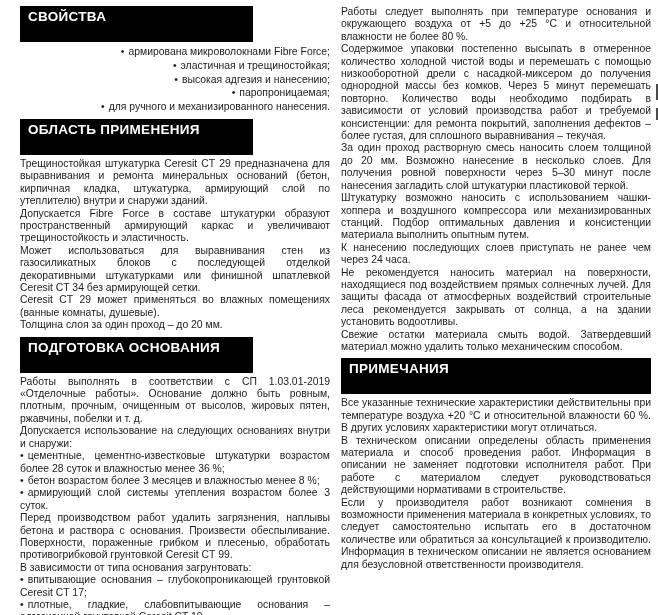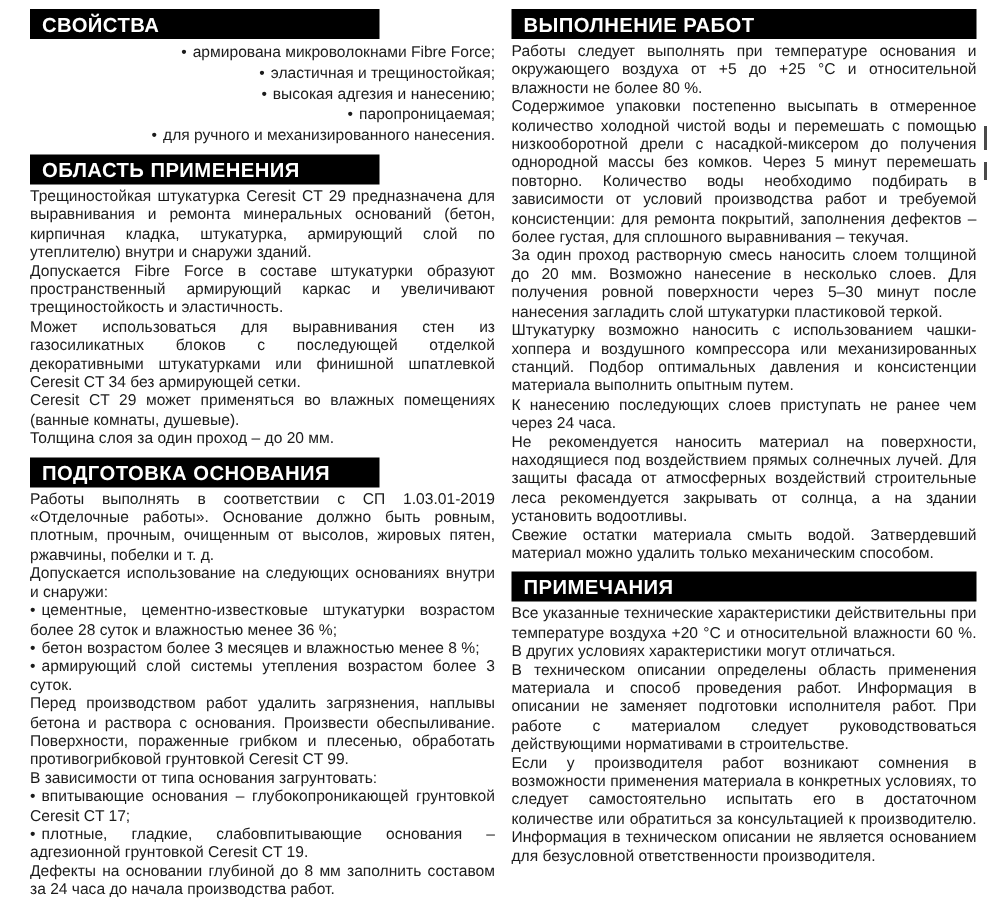--- a/index.html
+++ b/index.html
@@ -34,7 +34,7 @@
     font-weight: bold;
     font-size: 13.5px;
     letter-spacing: 0.3px;
-    height: 20px;
+    height: 36px;
     line-height: 21px;
     padding-left: 8px;
     box-sizing: border-box;

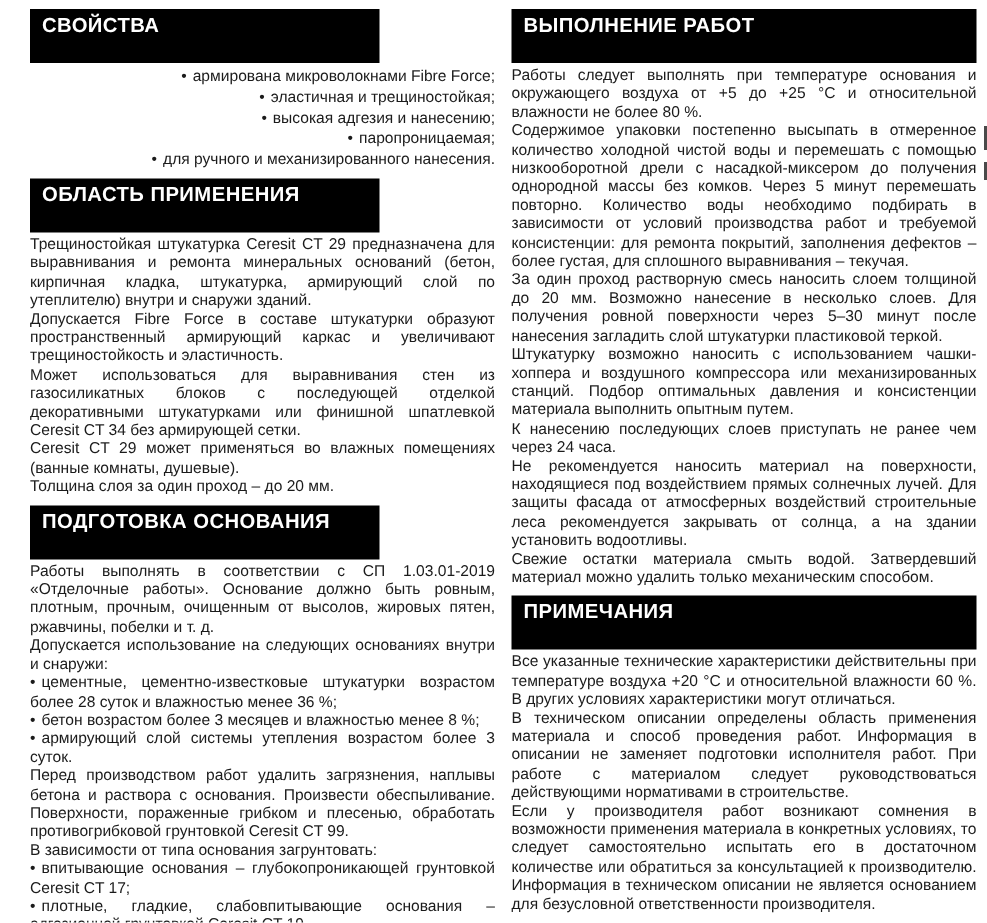--- a/index.html
+++ b/index.html
@@ -111,7 +111,6 @@
   <div class="col col-right">
 
     <div class="section">
-      <div class="sec-h">ВЫПОЛНЕНИЕ РАБОТ</div>
       <p class="body-p">Работы следует выполнять при температуре основания и окружающего воздуха от +5 до +25 °C и относительной влажности не более 80 %.</p>
       <p class="body-p">Содержимое упаковки постепенно высыпать в отмеренное количество холодной чистой воды и перемешать с помощью низкооборотной дрели с насадкой-миксером до получения однородной массы без комков. Через 5 минут перемешать повторно. Количество воды необходимо подбирать в зависимости от условий производства работ и требуемой консистенции: для ремонта покрытий, заполнения дефектов – более густая, для сплошного выравнивания – текучая.</p>
       <p class="body-p">За один проход растворную смесь наносить слоем толщиной до 20 мм. Возможно нанесение в несколько слоев. Для получения ровной поверхности через 5–30 минут после нанесения загладить слой штукатурки пластиковой теркой.</p>

